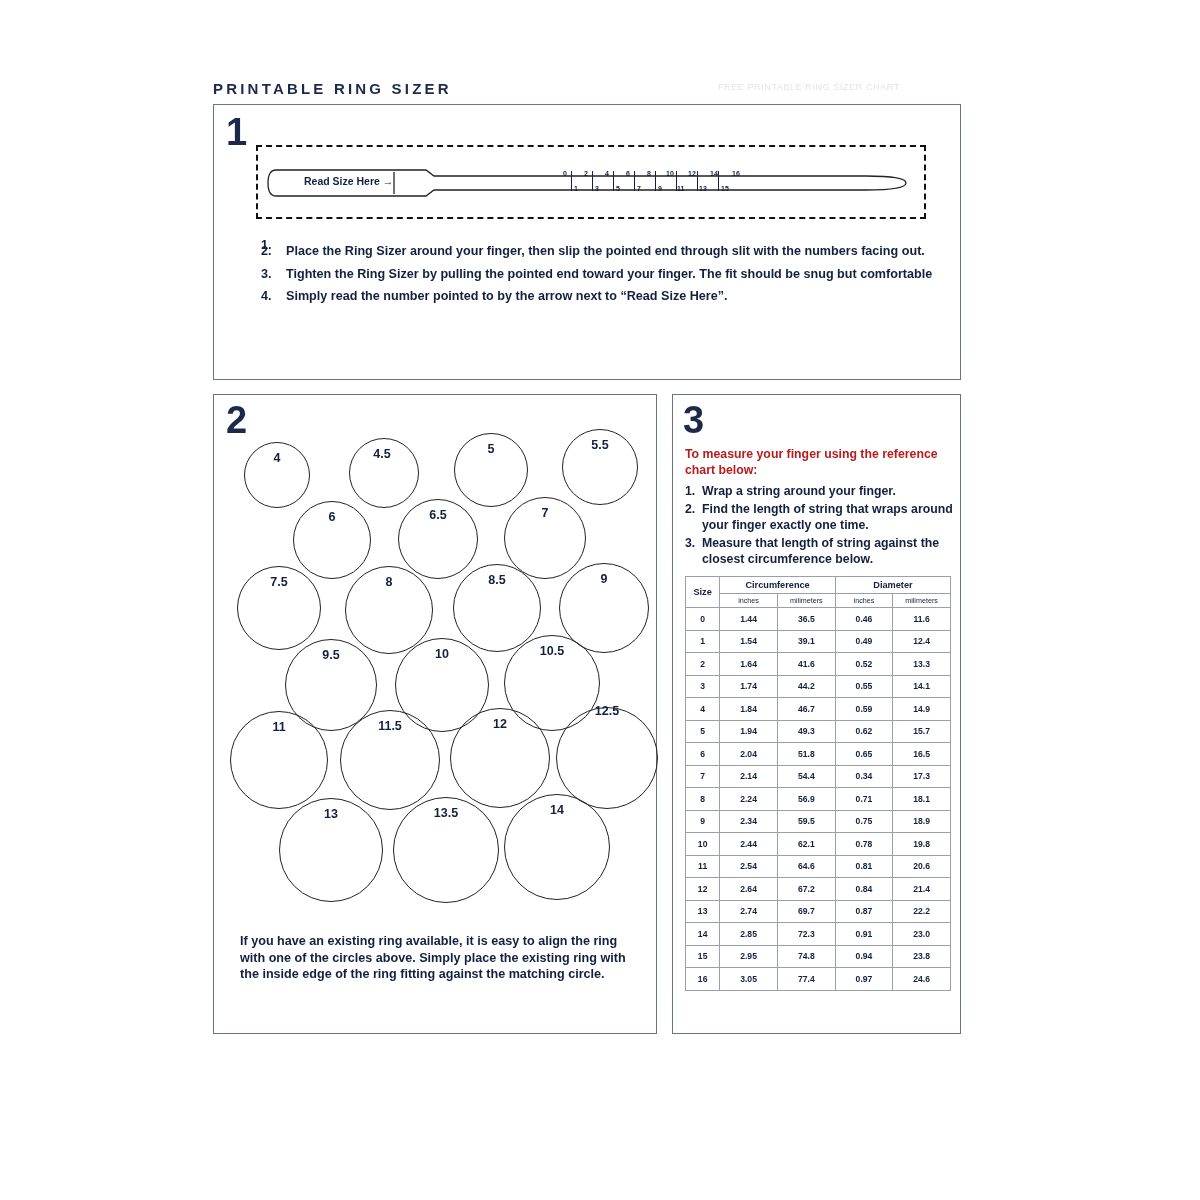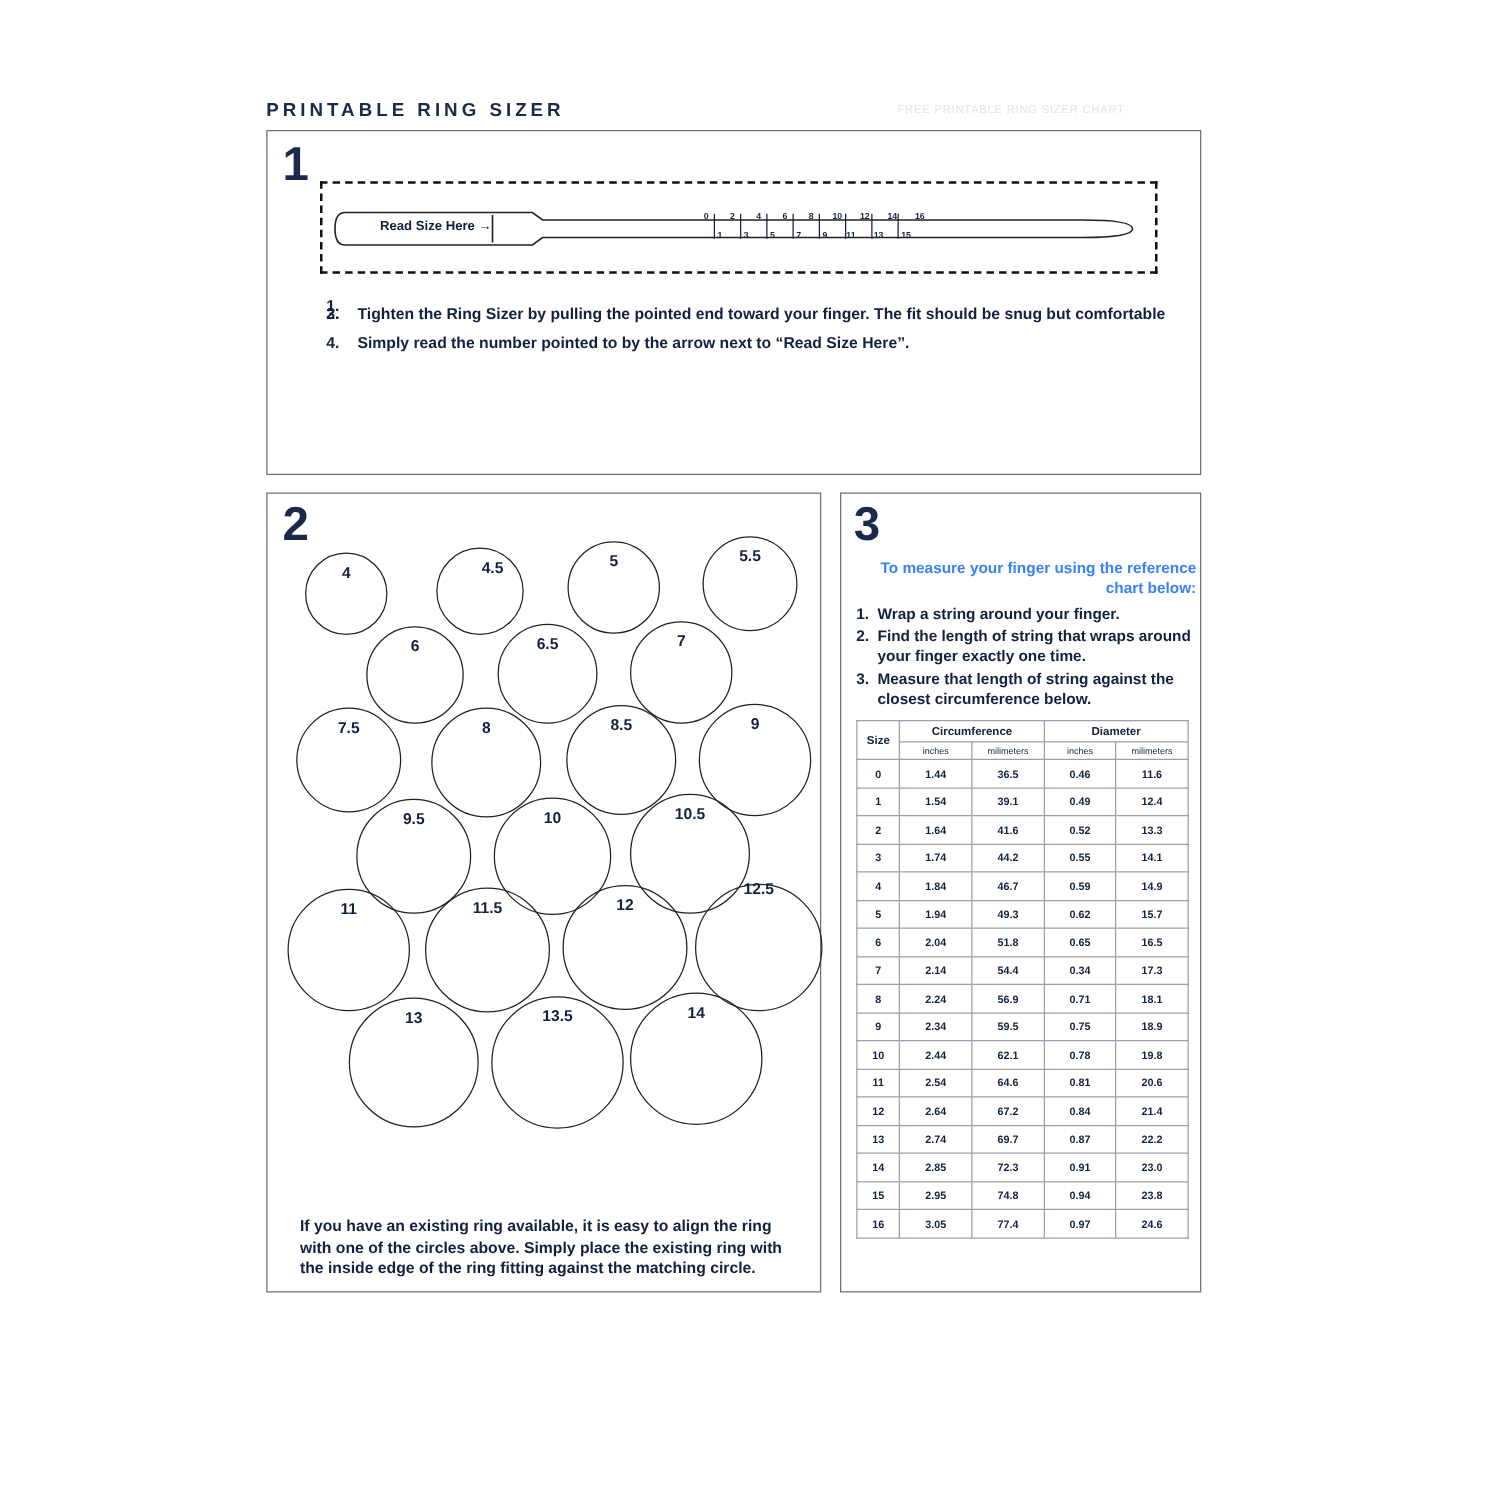--- a/index.html
+++ b/index.html
@@ -290,6 +290,7 @@
       </div>
       <div class="instr-item">
         <span class="marker">2.</span>
+        <span>Place the Ring Sizer around your finger, then slip the pointed end through slit with the numbers facing out.</span>
       </div>
       <div class="instr-item">
         <span class="marker">3.</span>

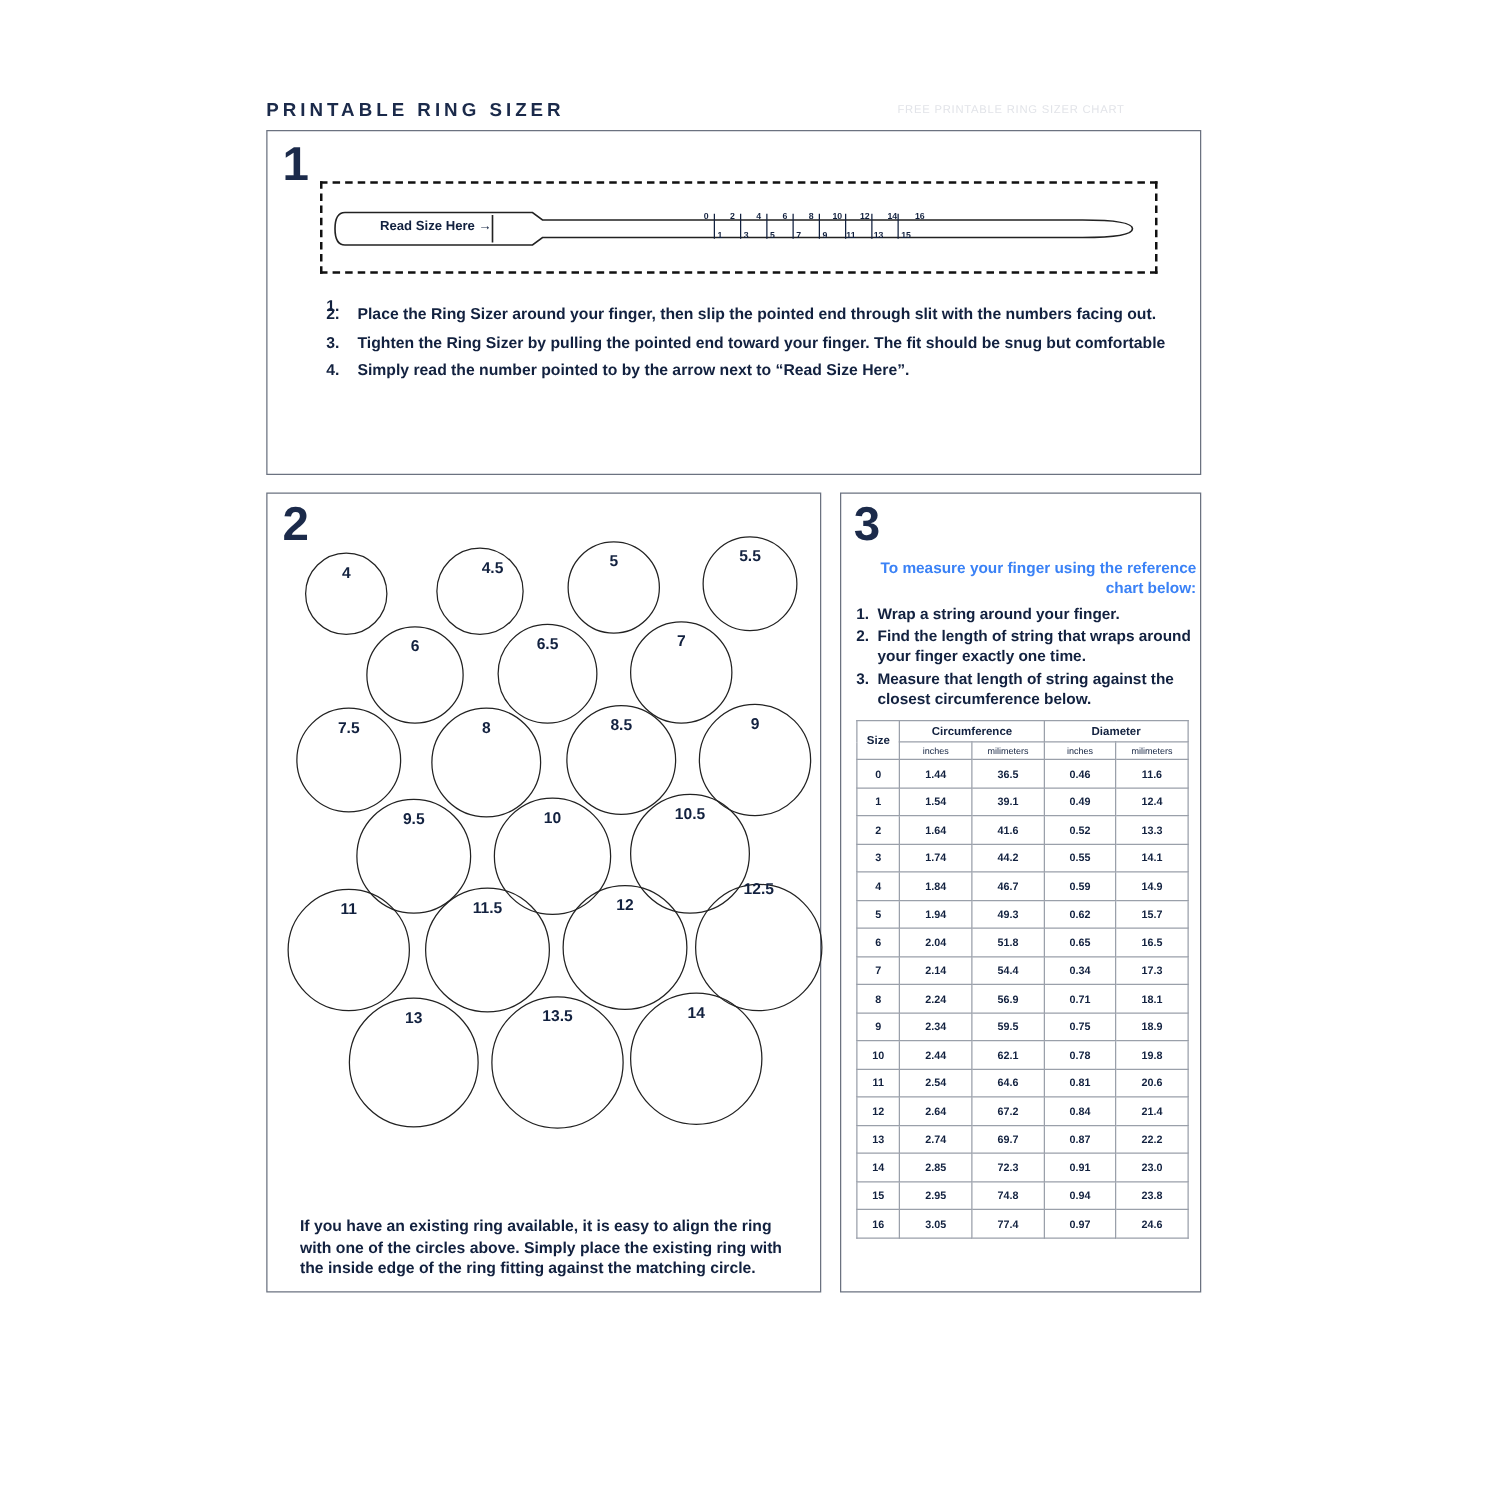--- a/index.html
+++ b/index.html
@@ -309,7 +309,7 @@
         <div class="ring-circle" style="left: 30px; top: 47px; width: 66px; height: 66px;"></div>
         <div class="ring-label" style="left: 63px; top: 63px;">4</div>
         <div class="ring-circle" style="left: 135px; top: 43px; width: 70px; height: 70px;"></div>
-        <div class="ring-label" style="left: 180px; top: 59px;">4.5</div>
+        <div class="ring-label" style="left: 168px; top: 59px;">4.5</div>
         <div class="ring-circle" style="left: 240px; top: 38px; width: 74px; height: 74px;"></div>
         <div class="ring-label" style="left: 277px; top: 54px;">5</div>
         <div class="ring-circle" style="left: 348px; top: 34px; width: 76px; height: 76px;"></div>

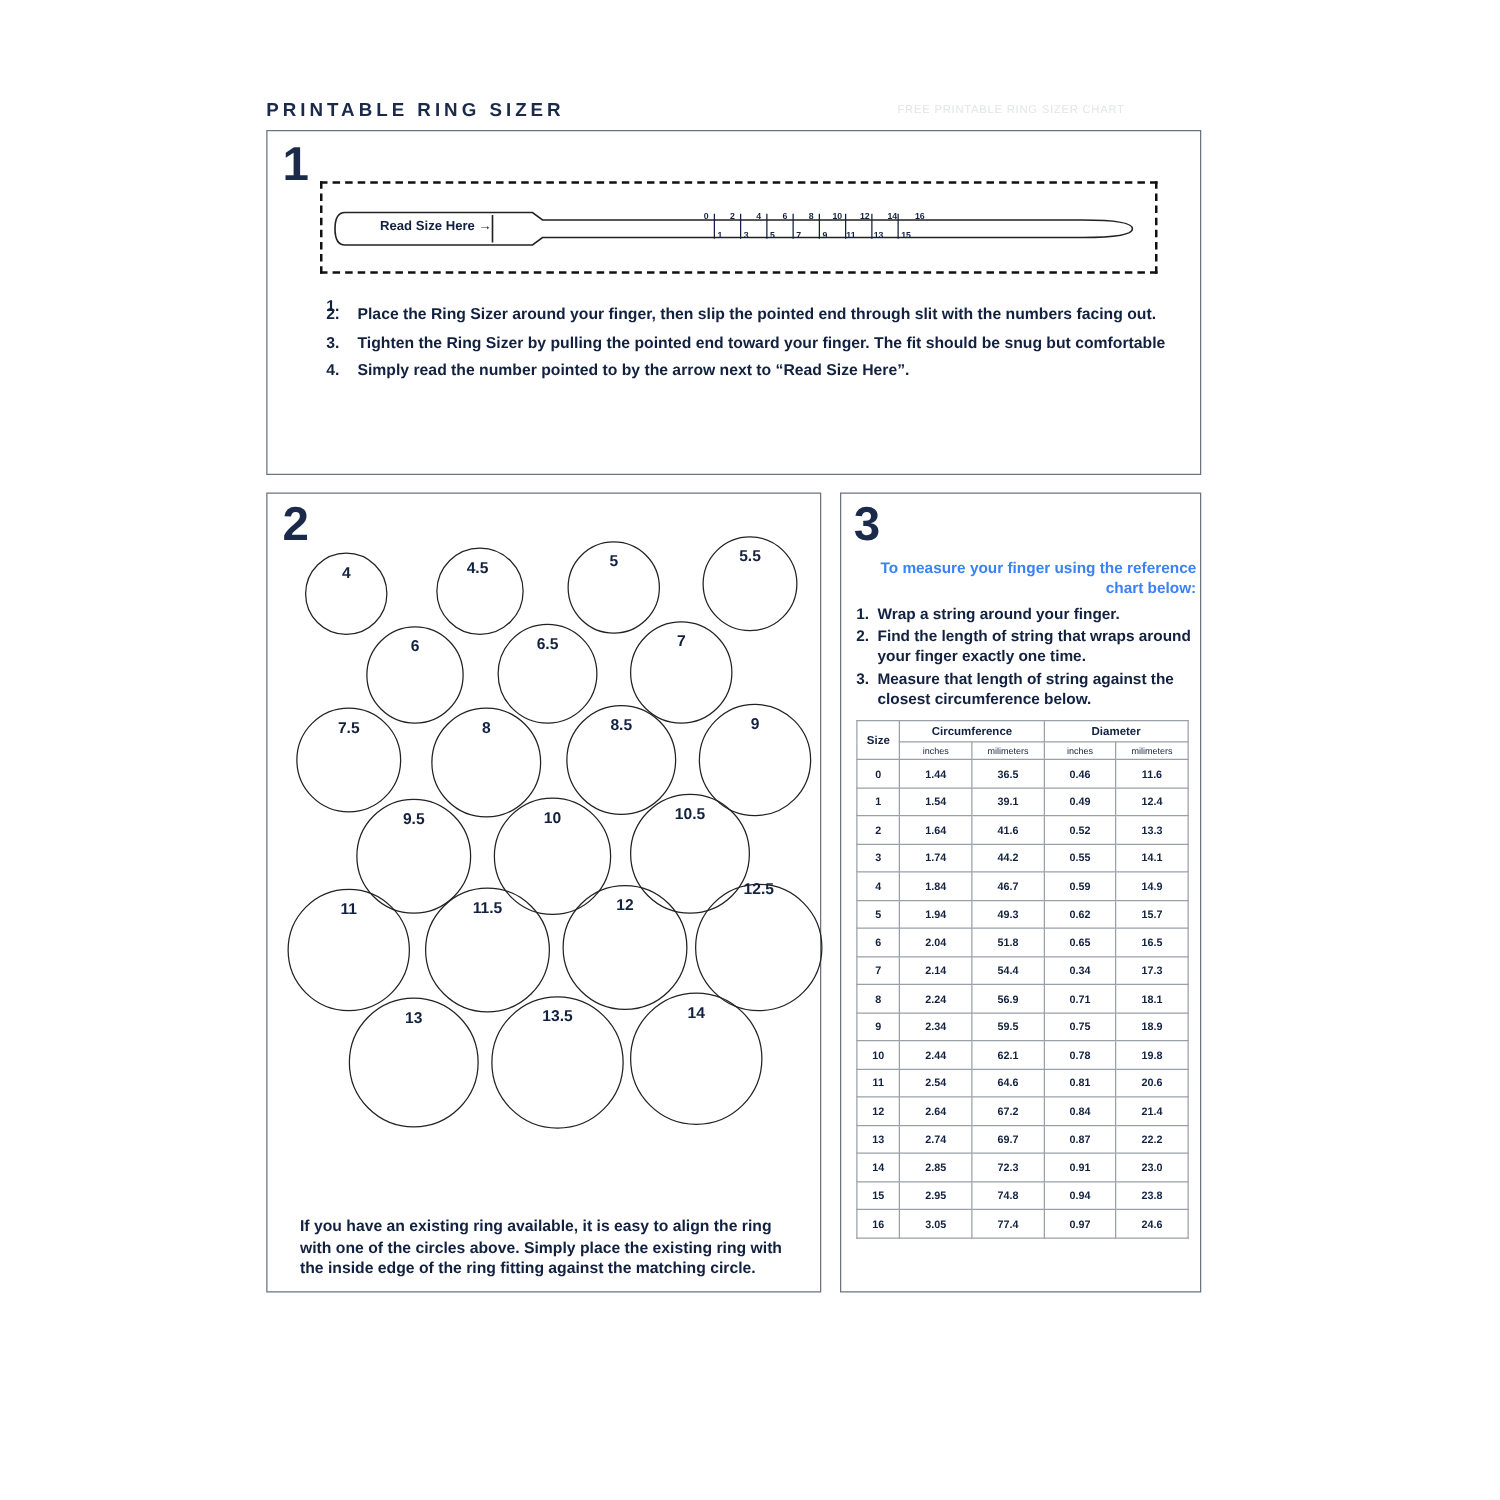--- a/index.html
+++ b/index.html
@@ -176,8 +176,7 @@
     font-size: 12.3px;
     font-weight: bold;
     line-height: 1.3;
-    color: #3b82f6;
-    text-align: right;
+    color: #b91c1c;
   }
   .p3-list {
     position: absolute;

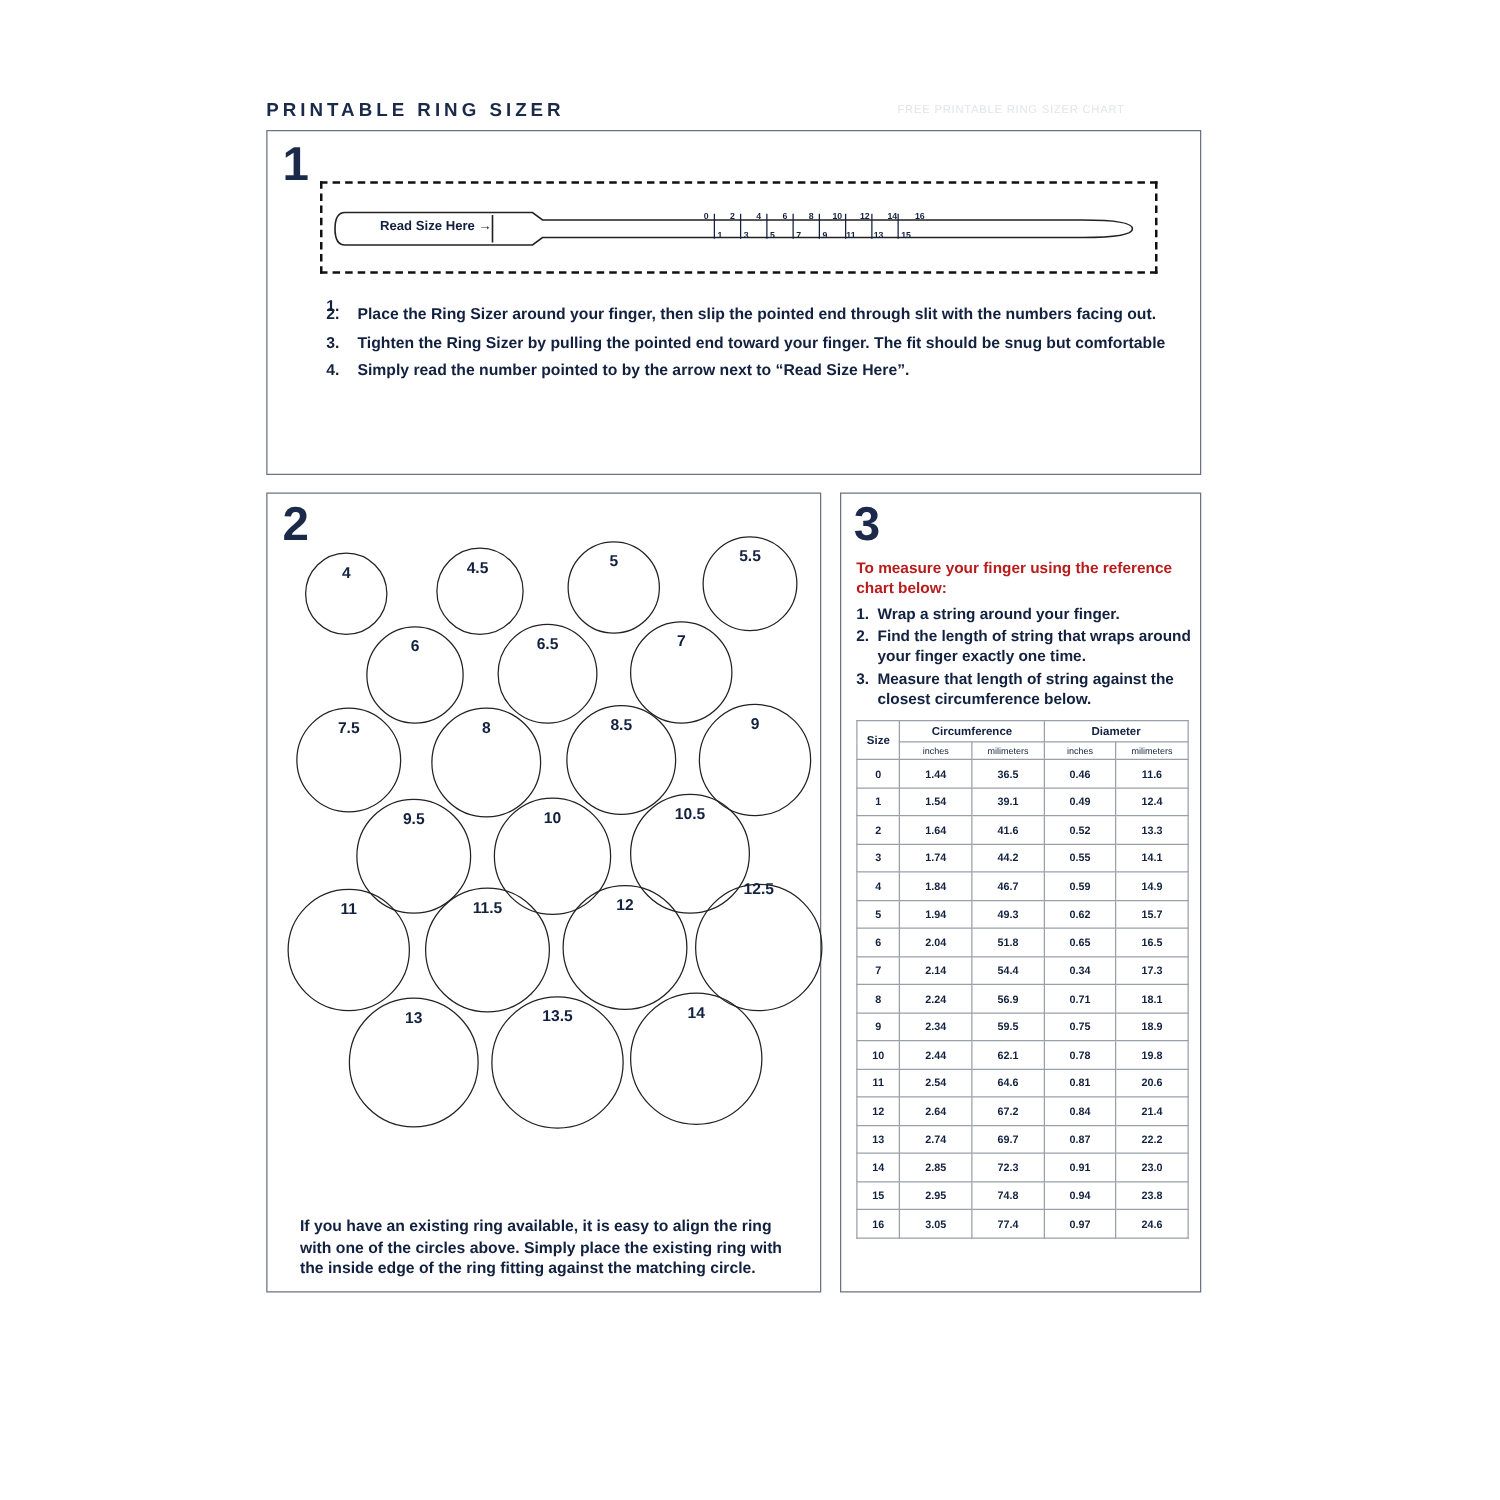--- a/index.html
+++ b/index.html
@@ -161,7 +161,6 @@
     font-weight: bold;
     line-height: 1.33;
     color: #12213f;
-    margin-top: 40px;
   }
 
   

